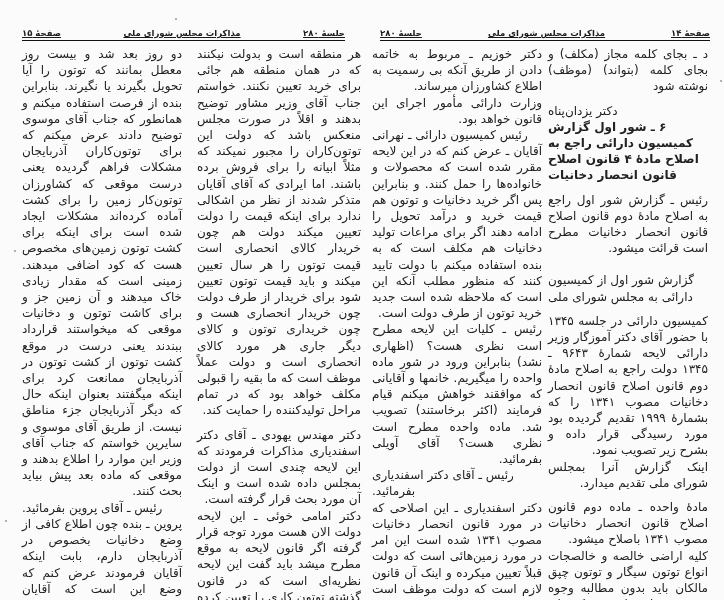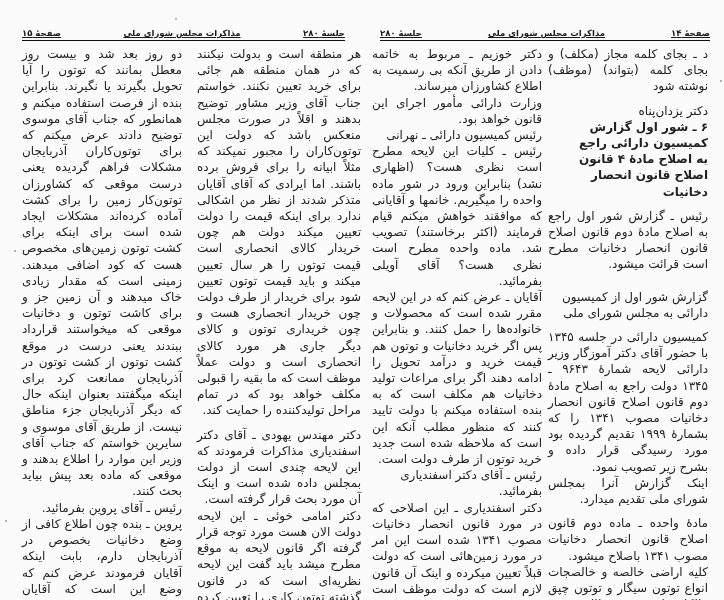--- a/index.html
+++ b/index.html
@@ -23,7 +23,7 @@
     font-size:12px; line-height:16.2px; color:#222;
   }
   .col p { margin:0; }
-  .col .c { text-align:right; }
+  .col .c { text-align:left; }
   .col .b { font-weight:bold;margin-left:24px; }
   .col .gap { height:8px; }
   .page.left .col.a { left:197px; width:164px; }

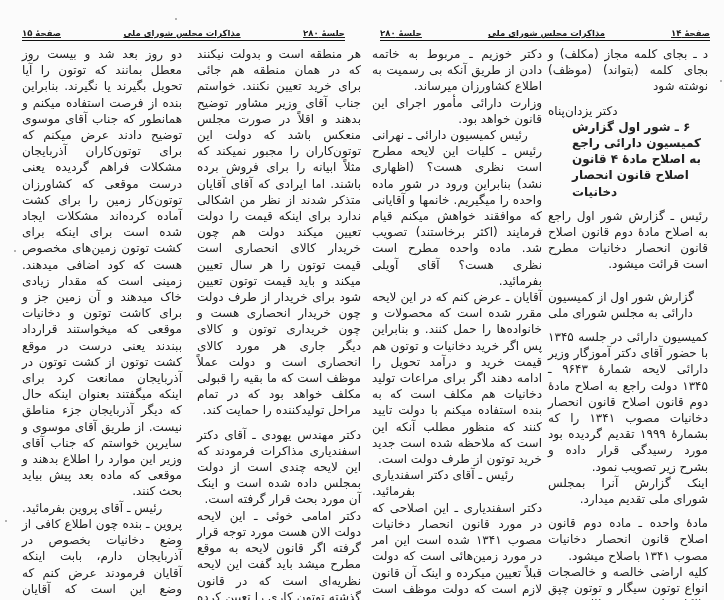--- a/index.html
+++ b/index.html
@@ -24,7 +24,7 @@
   }
   .col p { margin:0; }
   .col .c { text-align:left; }
-  .col .b { font-weight:bold;margin-left:24px; }
+  .col .b { font-weight:bold; }
   .col .gap { height:8px; }
   .page.left .col.a { left:197px; width:164px; }
   .page.left .col.b2 { left:22px; width:160px; }

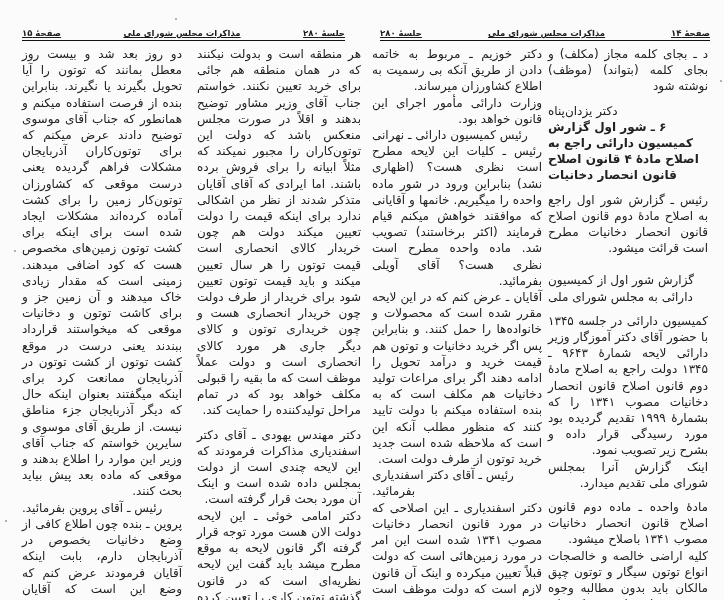--- a/index.html
+++ b/index.html
@@ -64,8 +64,8 @@
     <p>دکتر خوزیم ـ مربوط به خاتمه دادن از طریق آنکه بی رسمیت به اطلاع کشاورزان میرساند.</p>
     <p>وزارت دارائی مأمور اجرای این قانون خواهد بود.</p>
     <p class="c">رئیس کمیسیون دارائی ـ نهرانی</p>
+    <p>آقایان ـ عرض کنم که در این لایحه مقرر شده است که محصولات و خانواده‌ها را حمل کنند. و بنابراین پس اگر خرید دخانیات و توتون هم قیمت خرید و درآمد تحویل را ادامه دهند اگر برای مراعات تولید دخانیات هم مکلف است که به بنده استفاده میکنم با دولت تایید کنند که منظور مطلب آنکه این است که ملاحظه شده است جدید خرید توتون از طرف دولت است.</p>
     <p>رئیس ـ کلیات این لایحه مطرح است نظری هست؟ (اظهاری نشد) بنابراین ورود در شور ماده واحده را میگیریم. خانمها و آقایانی که موافقند خواهش میکنم قیام فرمایند (اکثر برخاستند) تصویب شد. ماده واحده مطرح است نظری هست؟ آقای آویلی بفرمائید.</p>
-    <p>آقایان ـ عرض کنم که در این لایحه مقرر شده است که محصولات و خانواده‌ها را حمل کنند. و بنابراین پس اگر خرید دخانیات و توتون هم قیمت خرید و درآمد تحویل را ادامه دهند اگر برای مراعات تولید دخانیات هم مکلف است که به بنده استفاده میکنم با دولت تایید کنند که منظور مطلب آنکه این است که ملاحظه شده است جدید خرید توتون از طرف دولت است.</p>
     <p class="c">رئیس ـ آقای دکتر اسفندیاری بفرمائید.</p>
     <p>دکتر اسفندیاری ـ این اصلاحی که در مورد قانون انحصار دخانیات مصوب ۱۳۴۱ شده است این امر در مورد زمین‌هائی است که دولت قبلاً تعیین میکرده و اینک آن قانون لازم است که دولت موظف است توتون را به قیمت روز خریداری کند و برای تولیدکنندگان شرایطی ایجاد نماید.</p>
   </div>

